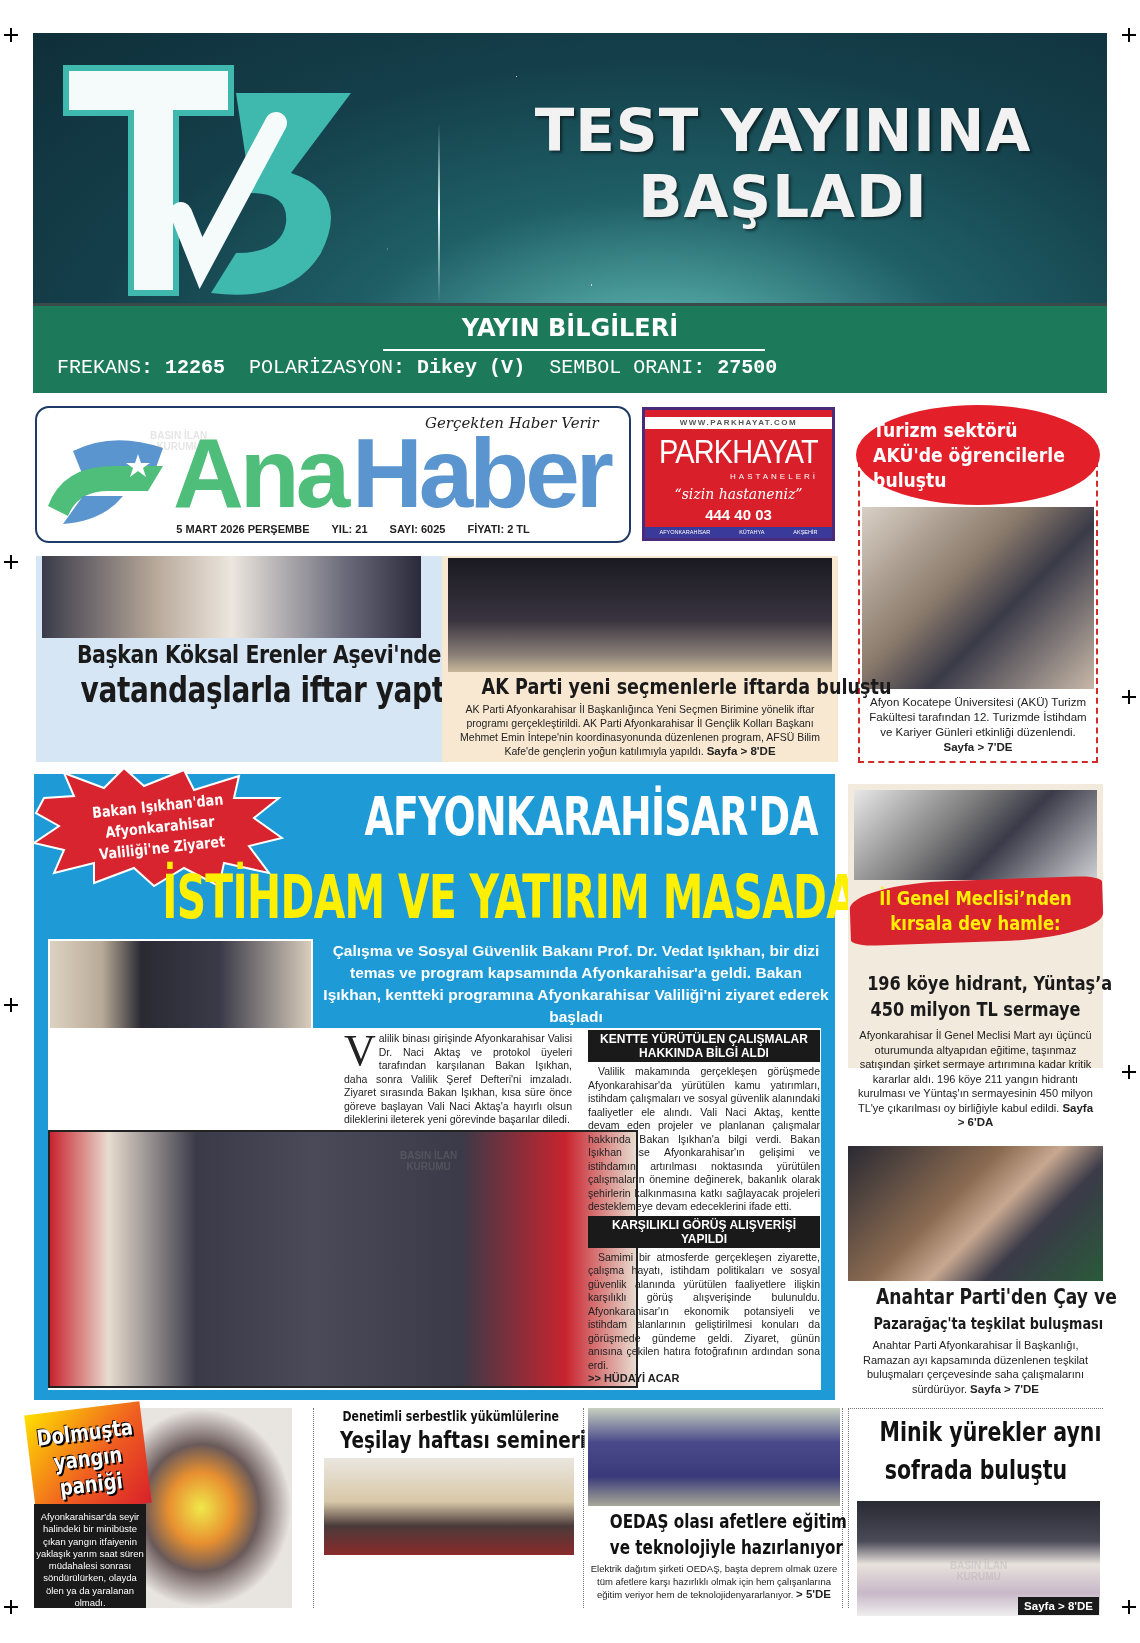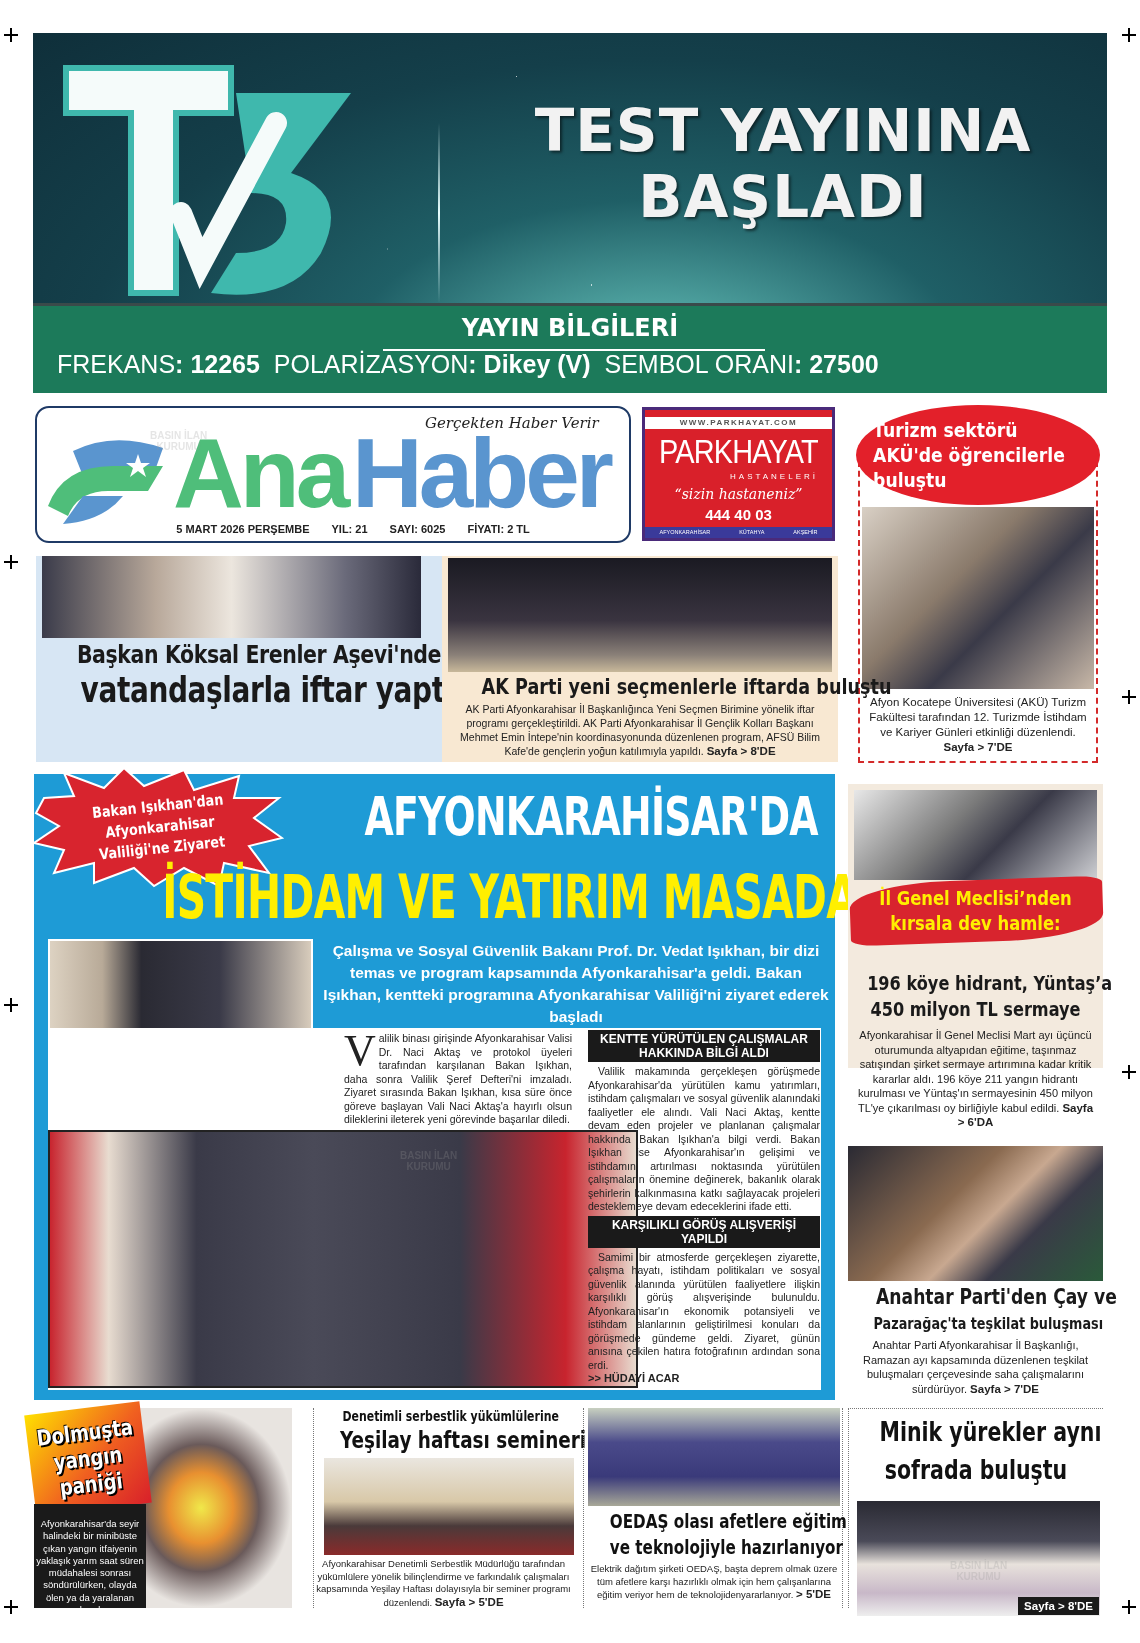--- a/index.html
+++ b/index.html
@@ -29,7 +29,7 @@
   #banner-info { position: absolute; left: 0; top: 270px; width: 100%; height: 90px; background: #1c7a5a; border-top: 3px solid #3a4a4a; }
   #banner-info-title { position: absolute; top: 8px; left: 0; width: 100%; text-align: center; color: #fff; font-family: "DejaVu Sans", sans-serif; font-weight: bold; font-size: 24px; }
   #banner-info-line { position: absolute; left: 350px; top: 43px; width: 382px; height: 2px; background: #fff; }
-  #banner-info-specs { position: absolute; left: 24px; top: 44px; width: 1030px; color: #fff; font-family: Liberation Sans, sans-serif; font-size: 25px; white-space: nowrap; }
+  #banner-info-specs { position: absolute; left: 24px; top: 50px; width: 1030px; color: #fff; font-family: Liberation Mono, monospace; font-size: 20px; white-space: nowrap; }
   #banner-info-specs b { font-weight: bold; }
 
   

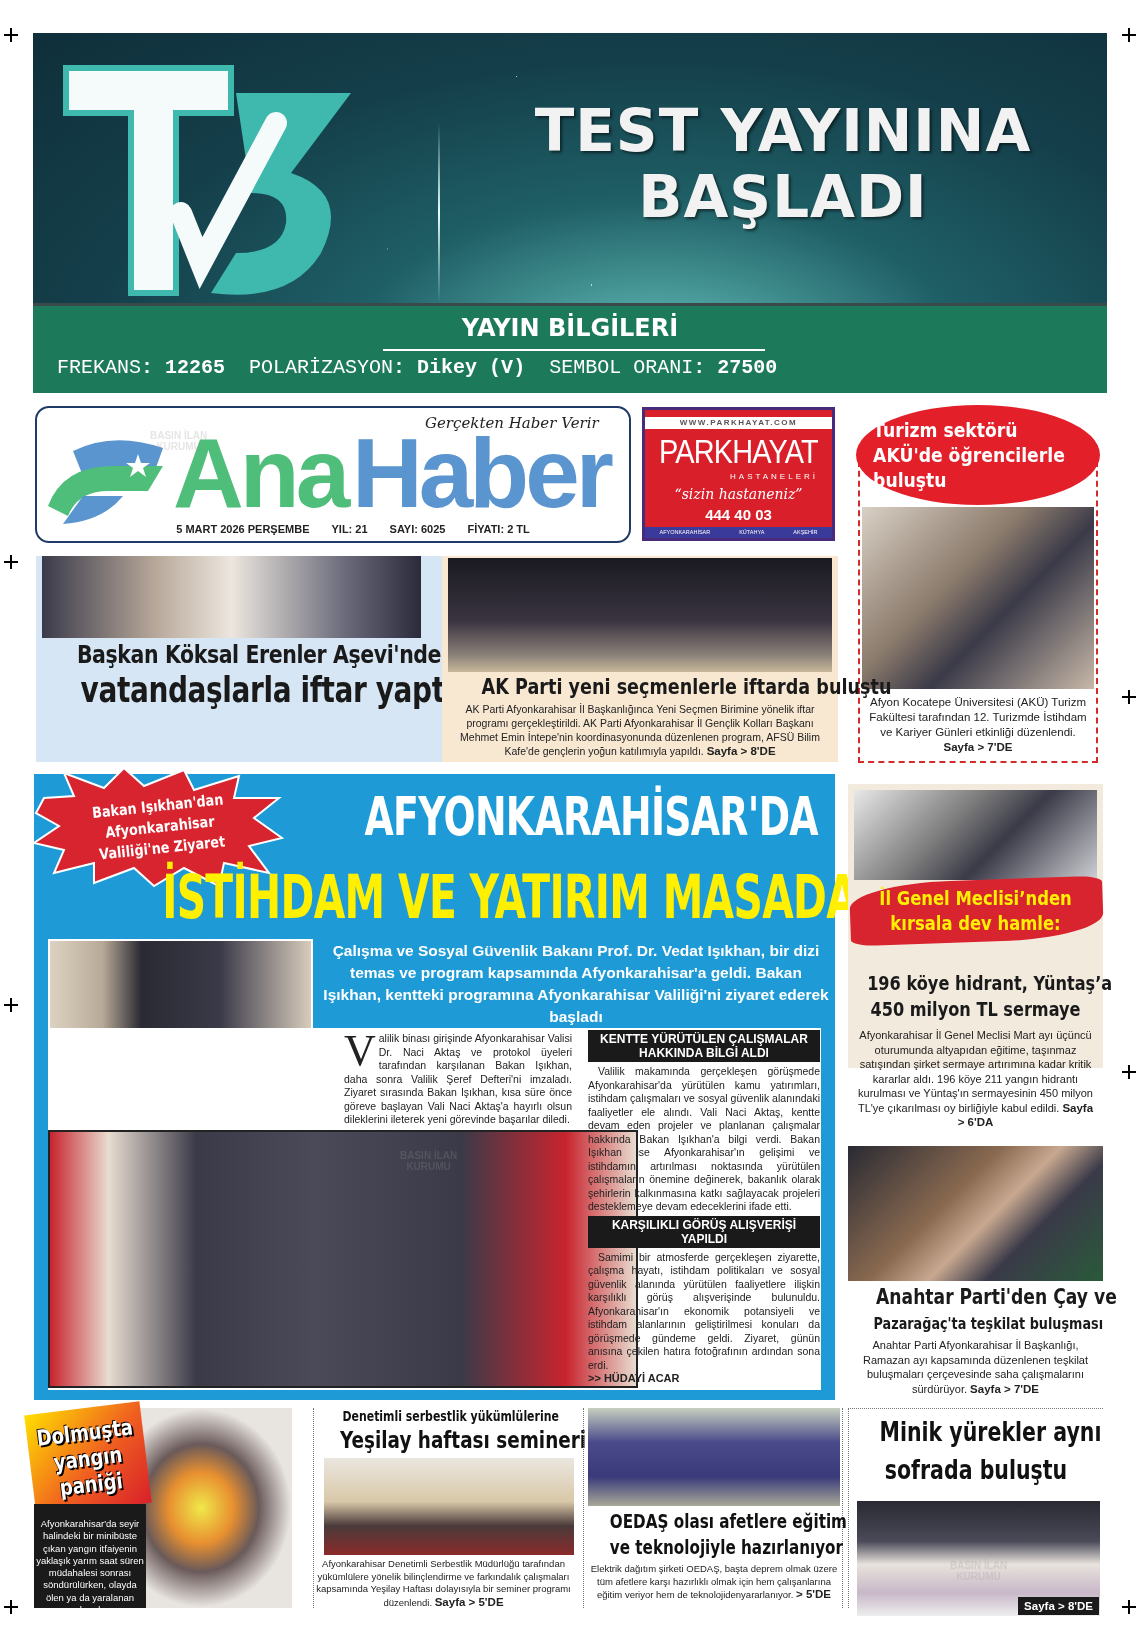--- a/index.html
+++ b/index.html
@@ -109,7 +109,7 @@
   #dolmus-photo { position: absolute; left: 80px; top: 0; width: 182px; height: 200px; background: radial-gradient(ellipse at 50% 50%, #f0e84a 0%, #e89030 25%, #6a5a5a 45%, #e8e4e0 70%); }
   #dolmus-tag { position: absolute; left: 0; top: 0; width: 116px; height: 102px; background: linear-gradient(135deg,#ffe000,#f06020 55%,#d8202a); transform: rotate(-7deg); display: flex; align-items: center; justify-content: center; text-align: center; }
   #dolmus-tag-text { color: #fff; font-family: "DejaVu Sans", sans-serif; font-weight: bold; font-size: 22px; line-height: 26px; text-shadow: 2px 2px 0 #000, -1px -1px 0 #000; transform: scaleX(.82); }
-  #dolmus-text { position: absolute; left: 4px; top: 96px; width: 112px; height: 104px; background: #1a1a1a; color: #fff; text-align: center; font-size: 9.5px; line-height: 12.3px; padding: 14px 2px; }
+  #dolmus-text { position: absolute; left: 4px; top: 96px; width: 112px; height: 104px; background: #1a1a1a; color: #fff; text-align: center; font-size: 9.5px; line-height: 12.3px; padding: 7px 2px; }
 
   #yesilay { left: 313px; top: 1408px; width: 260px; height: 200px; border-left: 1px dotted #777; }
   #yesilay-h1 { position: absolute; left: 0; top: 0; width: 100%; text-align: center; font-family: "DejaVu Sans", sans-serif; font-weight: bold; font-size: 14px; transform: scaleX(.78); white-space: nowrap; }

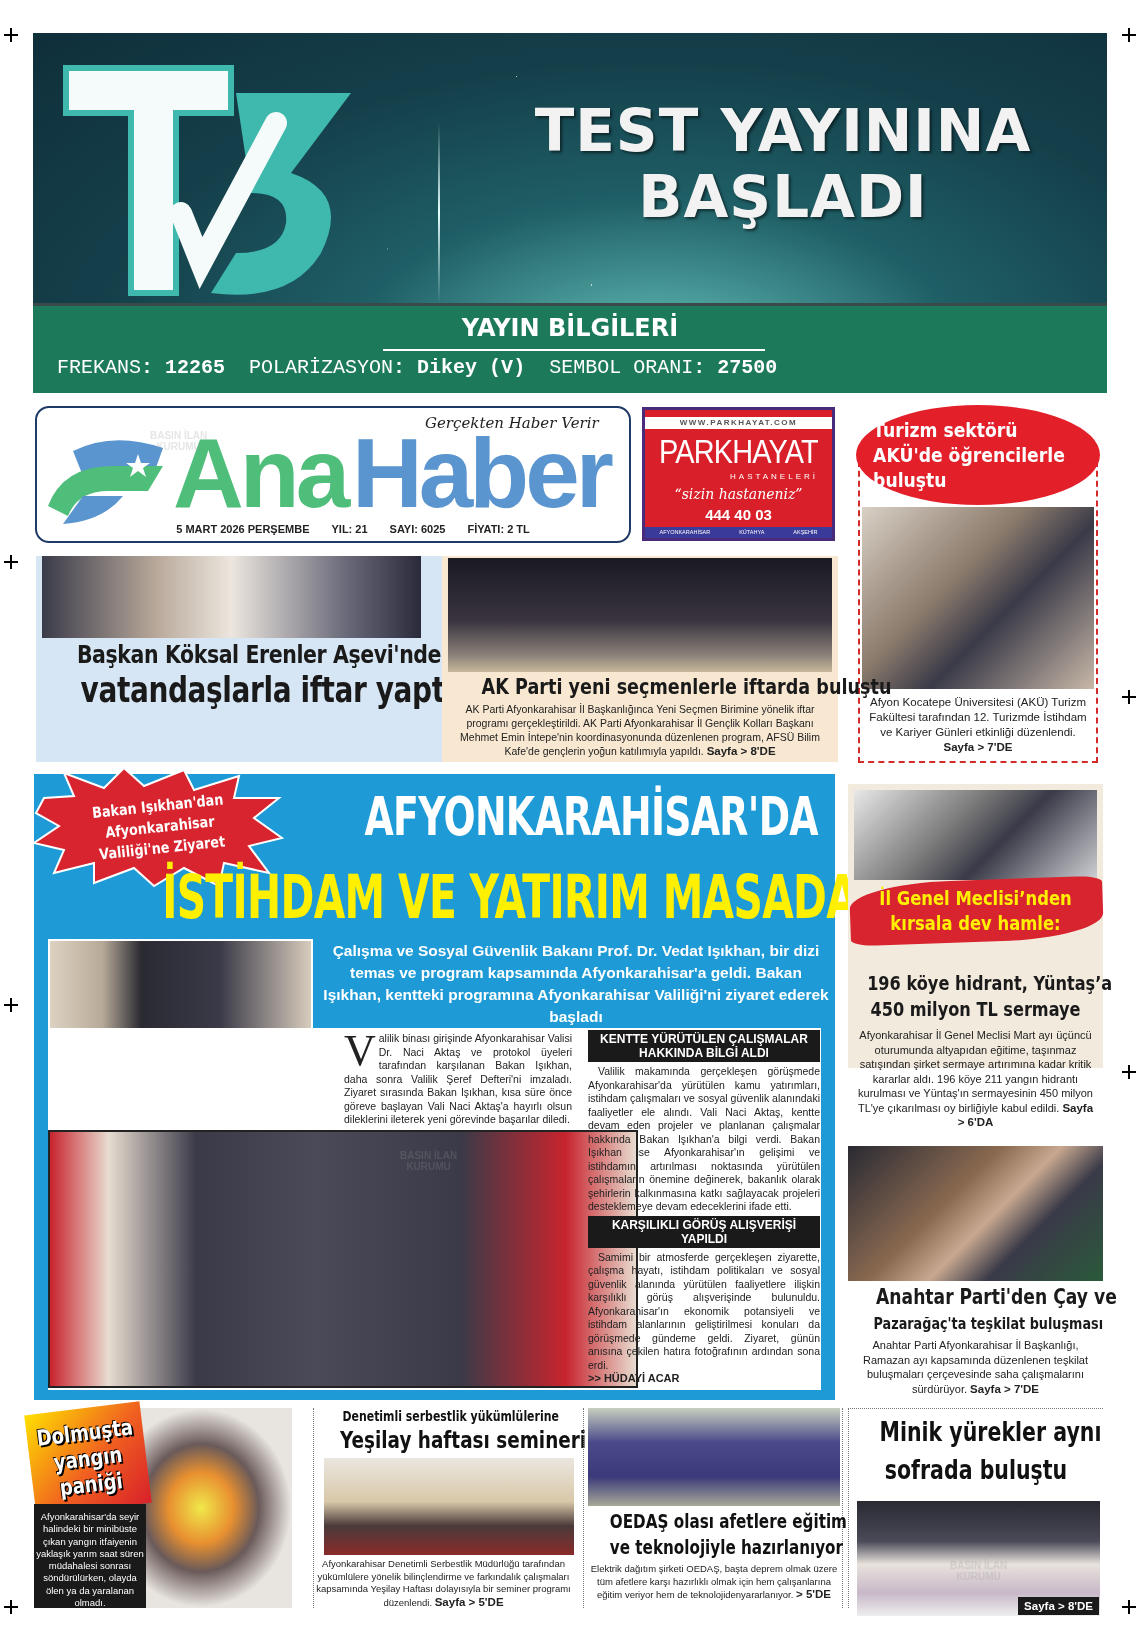--- a/index.html
+++ b/index.html
@@ -291,10 +291,6 @@
   <div id="yesilay-h1">Denetimli serbestlik yükümlülerine</div>
   <div id="yesilay-h2">Yeşilay haftası semineri</div>
   <div id="yesilay-photo"></div>
-  <div id="yesilay-text">
-    <span>Afyonkarahisar Denetimli Serbestlik Müdürlüğü tarafından yükümlülere yönelik bilinçlendirme ve farkındalık çalışmaları kapsamında Yeşilay Haftası dolayısıyla bir seminer programı düzenlendi.</span>
-    <span class="sayfa">Sayfa &gt; 5'DE</span>
-  </div>
 </div>
 
 <div id="oedas" class="abs">

